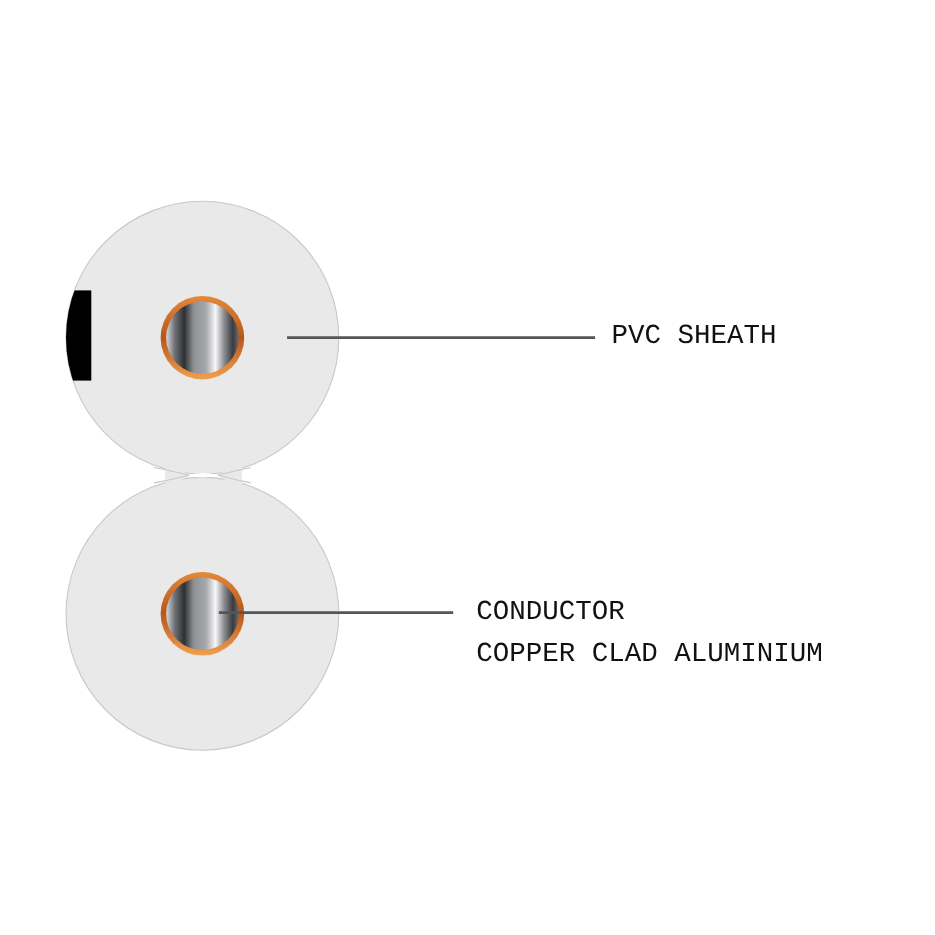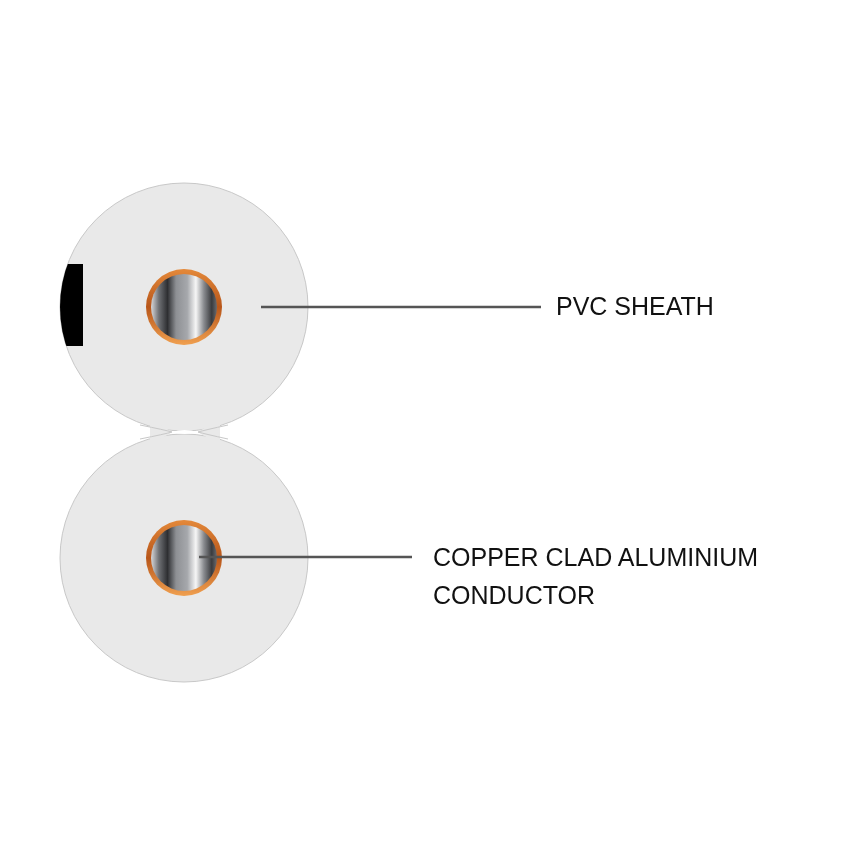--- a/index.html
+++ b/index.html
@@ -22,7 +22,7 @@
     }
     .label {
       position: absolute;
-      font-family: Liberation Sans, sans-serif;
+      font-family: Liberation Mono, monospace;
       font-size: 25px;
       color: #111111;
       letter-spacing: 0px;

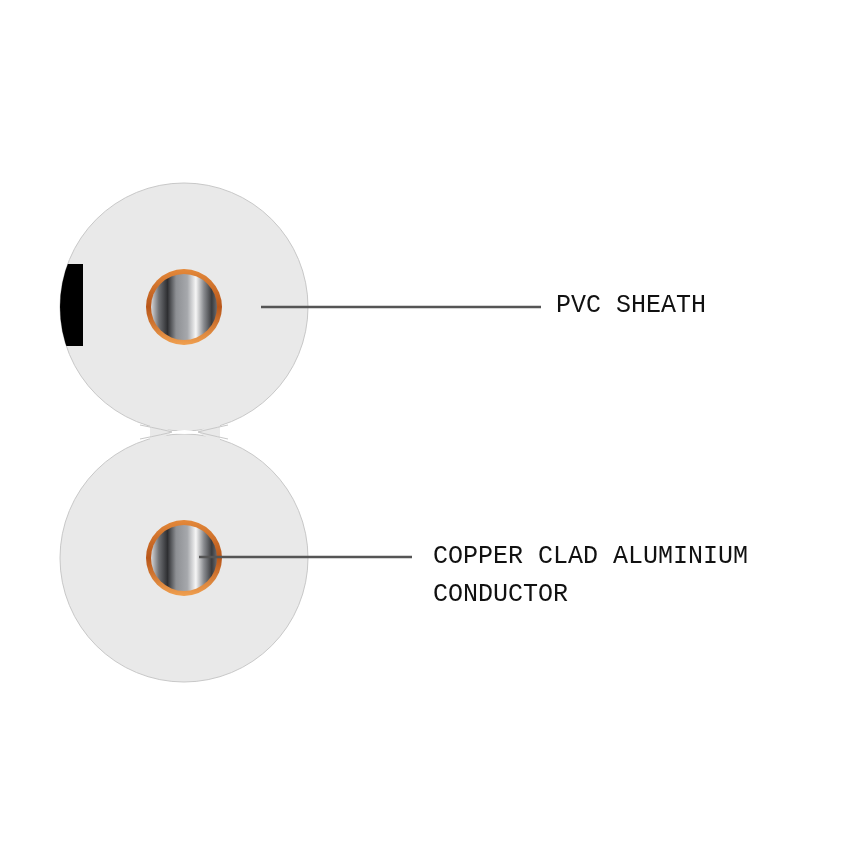--- a/index.html
+++ b/index.html
@@ -95,8 +95,8 @@
 
 <div id="label-sheath" class="label">PVC SHEATH</div>
 <div id="label-conductor" class="label">
+  <div>CONDUCTOR</div>
   <div>COPPER CLAD ALUMINIUM</div>
-  <div>CONDUCTOR</div>
 </div>
 
 </body></html>

